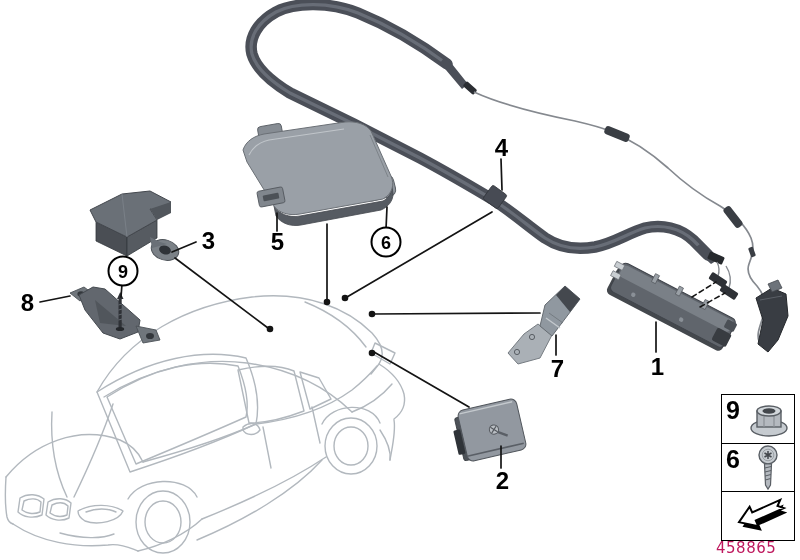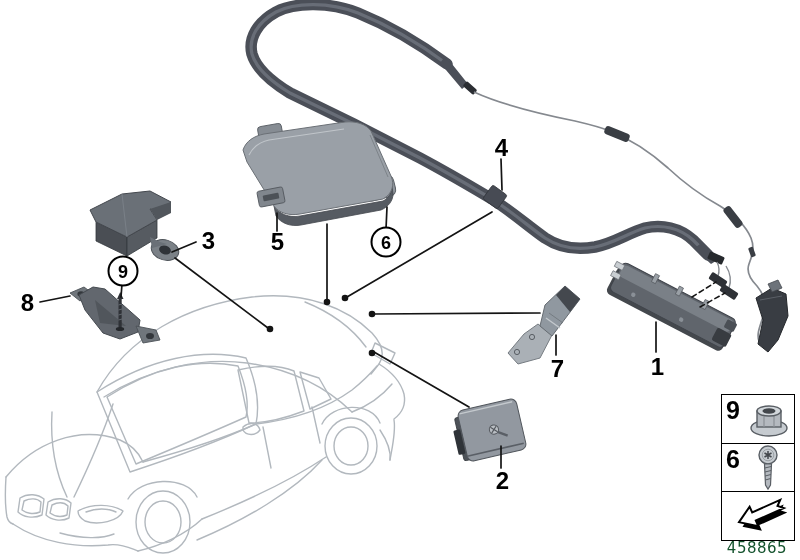--- a/index.html
+++ b/index.html
@@ -19,8 +19,8 @@
   .legend .num{position:absolute;left:4px;top:1px;font:700 25px "Liberation Sans",sans-serif;
           letter-spacing:-1px;}
   .legend svg{position:absolute;}
-  .drawing-number{position:absolute;left:716px;top:539px;width:82px;text-align:center;
-          font:400 15px "DejaVu Sans",sans-serif;color:#14532d;letter-spacing:.5px;}
+  .drawing-number{position:absolute;left:716px;top:539px;width:82px;
+          font:400 15px "DejaVu Sans",sans-serif;color:#be185d;letter-spacing:.5px;}
 </style>
 </head>
 <body>

